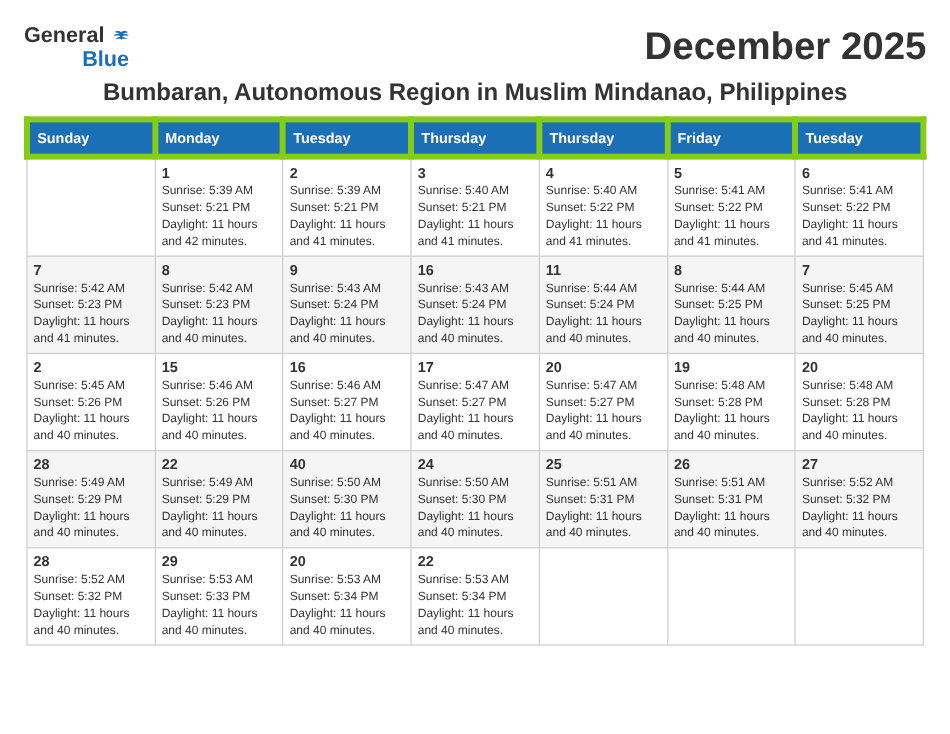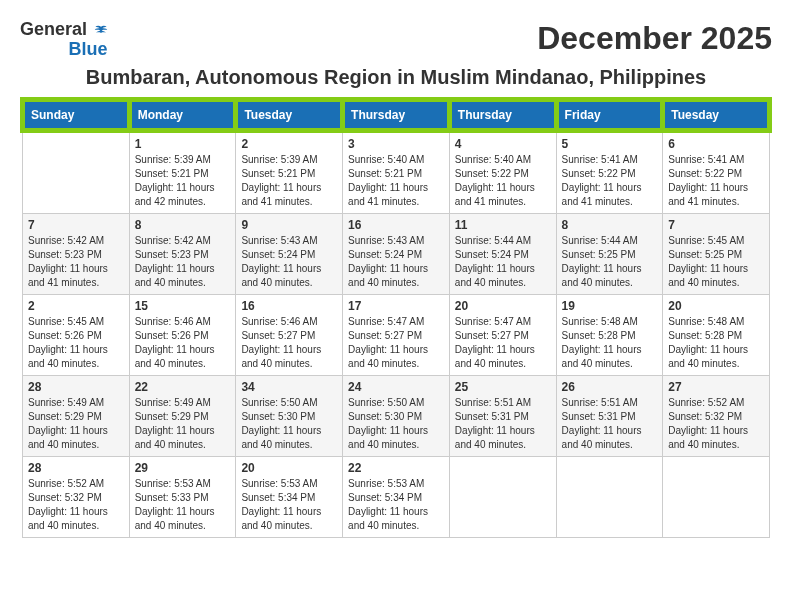--- a/index.html
+++ b/index.html
@@ -285,7 +285,7 @@
 and 40 minutes.</div>
         </td>
         <td>
-          <div class="day-number">34</div>
+          <div class="day-number">40</div>
           <div class="day-info" style="white-space: pre-line;">Sunrise: 5:50 AM
 Sunset: 5:30 PM
 Daylight: 11 hours

